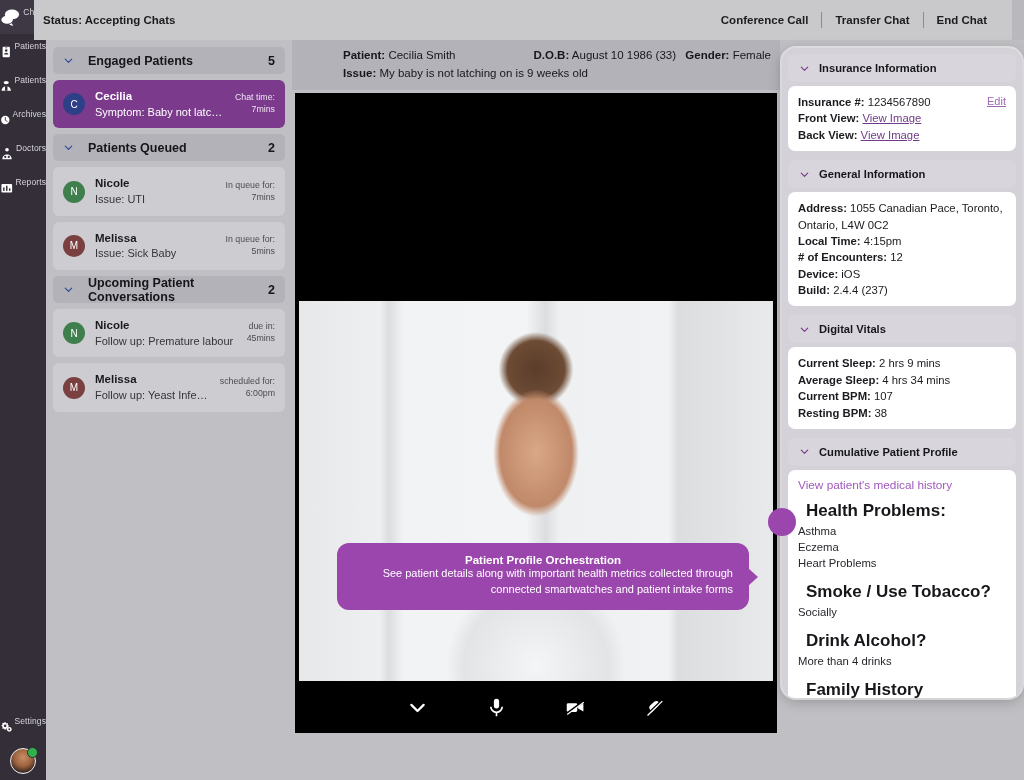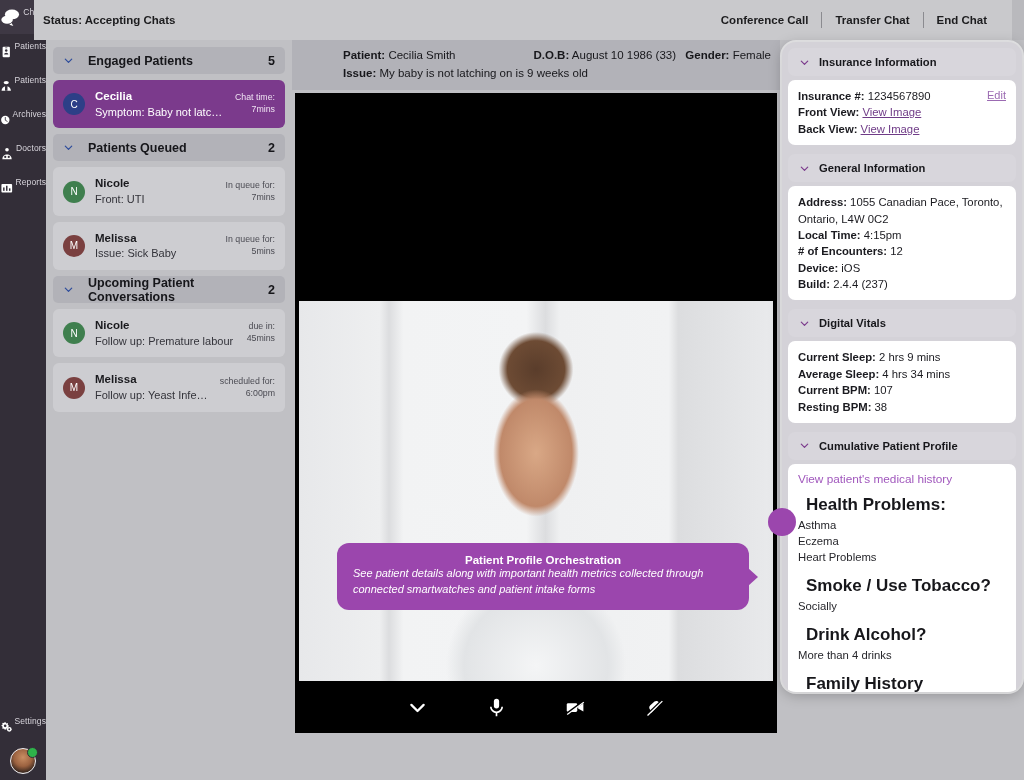--- a/index.html
+++ b/index.html
@@ -158,7 +158,7 @@
     overflow: hidden;
   }
   .hl {
-    position: absolute; left: 782px; top: 42px;
+    position: absolute; left: 782px; top: 48px;
     width: 240px; height: 650px;
     background: #d4d2d8; border-radius: 14px;
     box-shadow: 0 0 0 2px rgba(255,255,255,.55), 0 3px 14px rgba(0,0,0,.25);

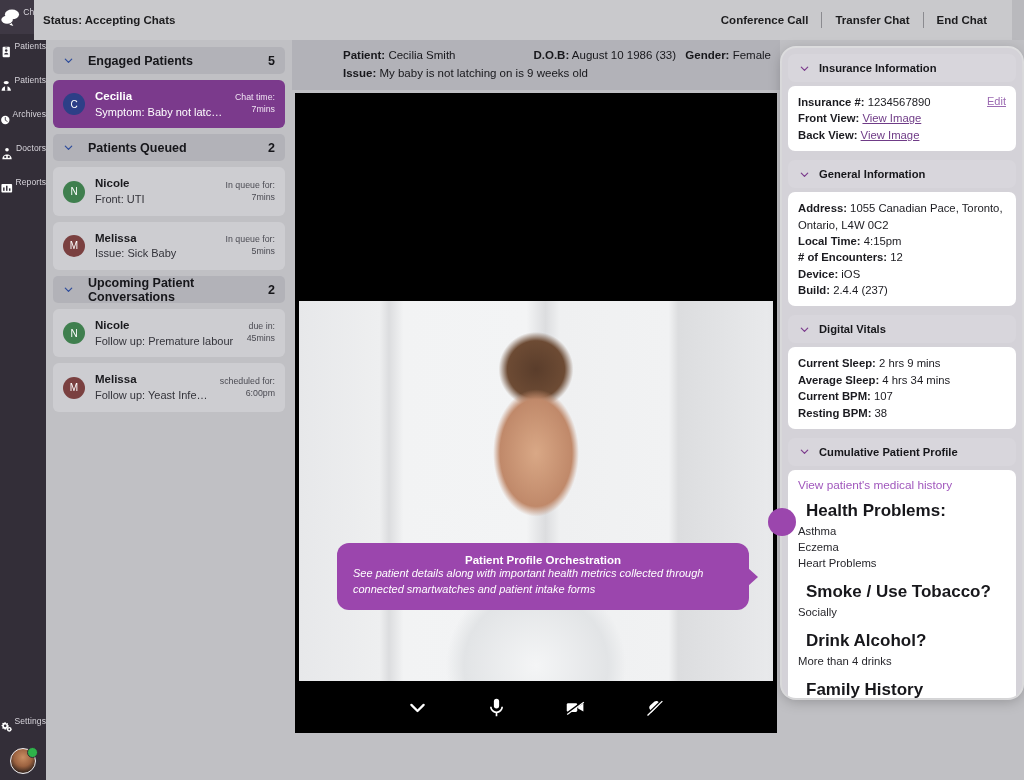--- a/index.html
+++ b/index.html
@@ -303,7 +303,7 @@
         <div class="ava" style="background:#3f7f4e">N</div>
         <div class="row-mid">
           <div class="row-name">Nicole</div>
-          <div class="row-sub">Front: UTI</div>
+          <div class="row-sub">Issue: UTI</div>
         </div>
         <div class="row-right">
           <div class="row-rl">In queue for:</div>

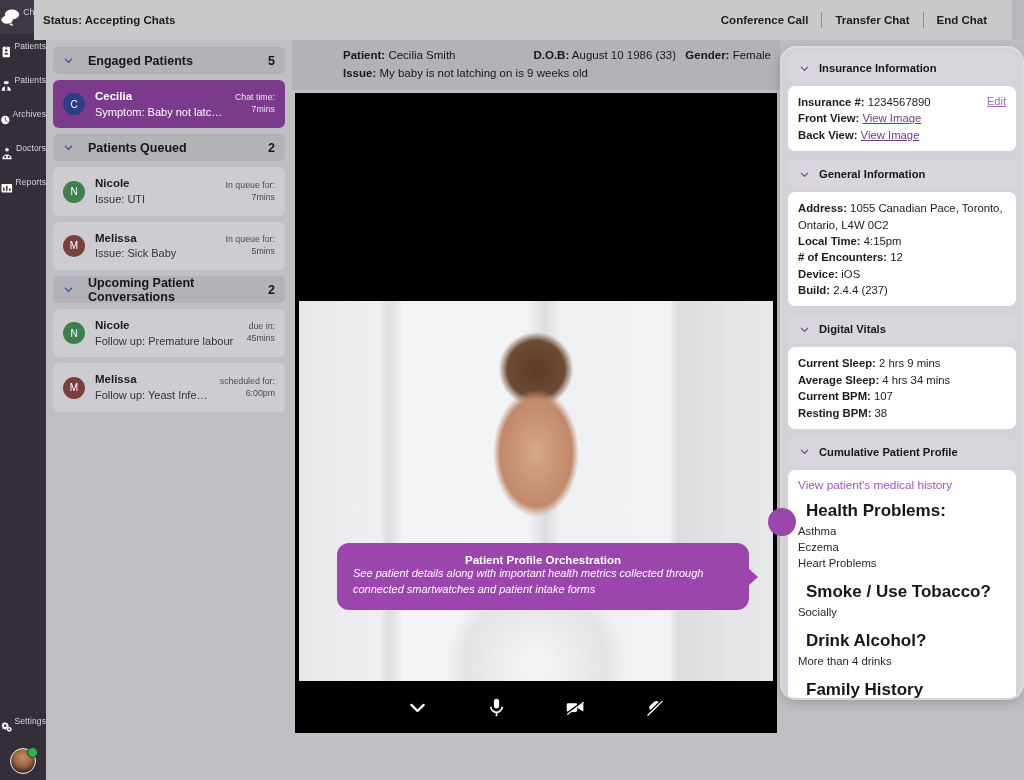--- a/index.html
+++ b/index.html
@@ -132,7 +132,7 @@
     padding: 11px 16px 13px 16px; color: #fff;
   }
   .tip-title { font-size: 11.5px; font-weight: bold; text-align: center; }
-  .tip-body { font-size: 11px; line-height: 1.42; text-align: left; font-style: italic; }
+  .tip-body { font-size: 11px; line-height: 1.42; text-align: right; }
   .tip-arrow {
     position: absolute; right: -9px; top: 50%; margin-top: -9px;
     width: 0; height: 0;

